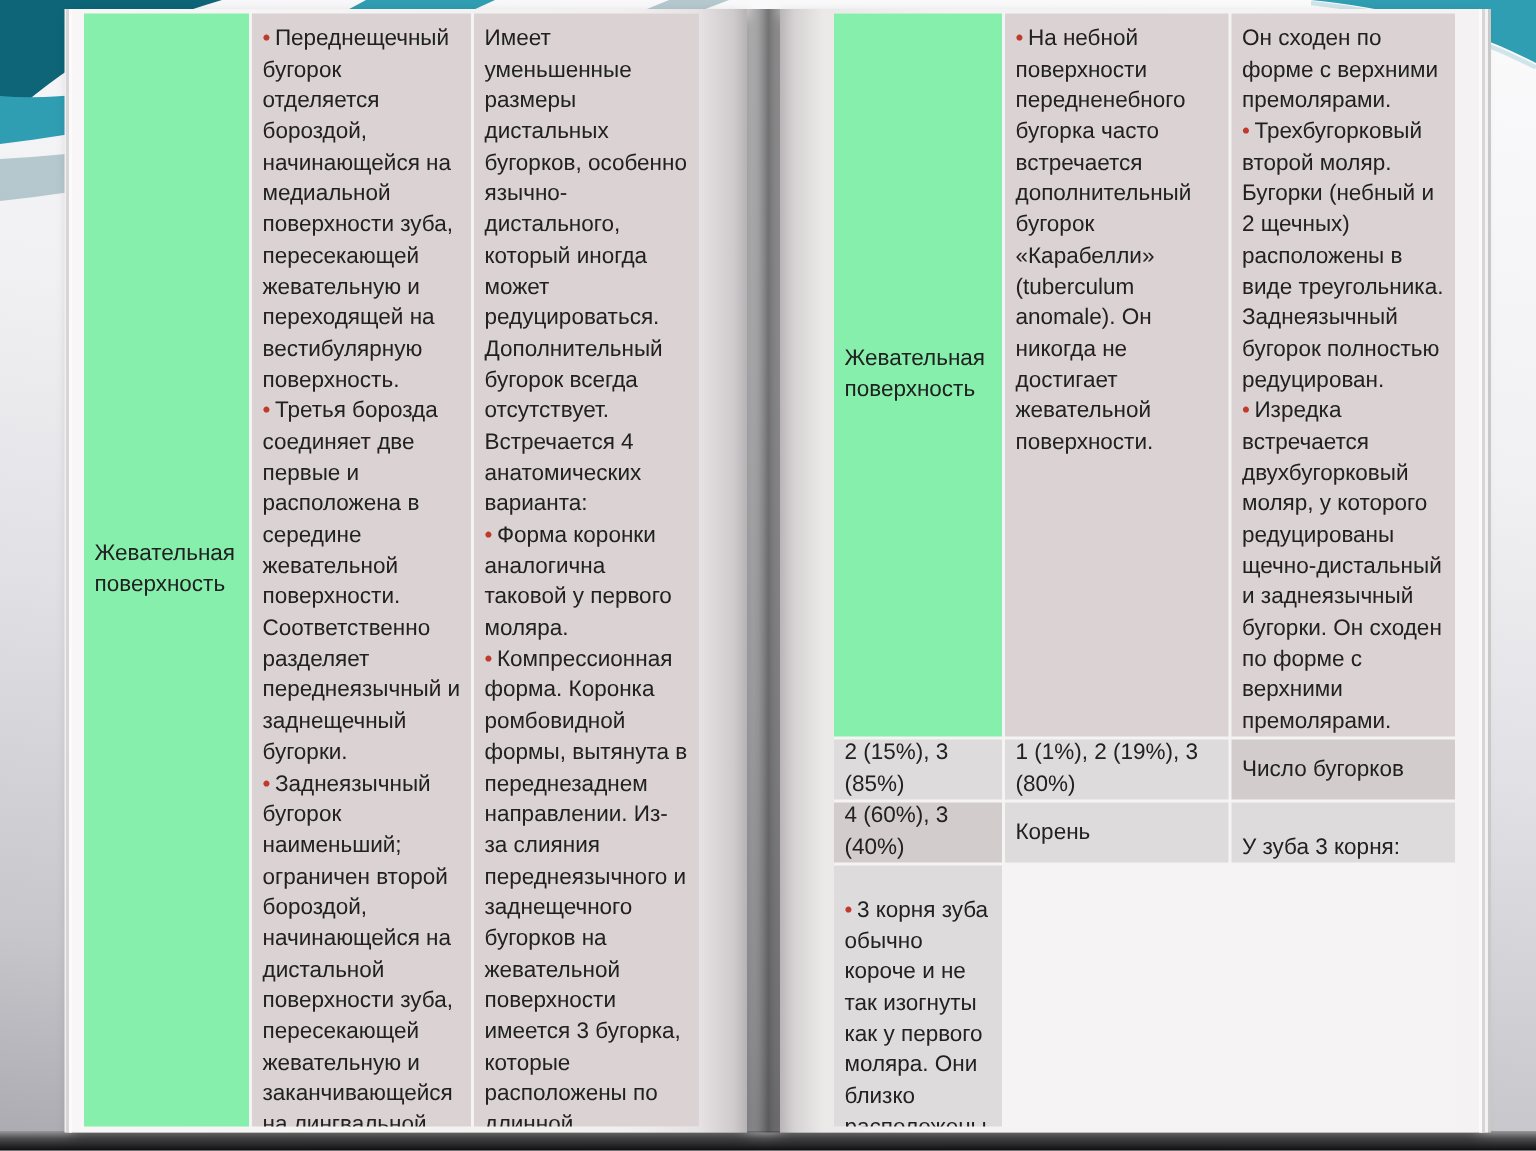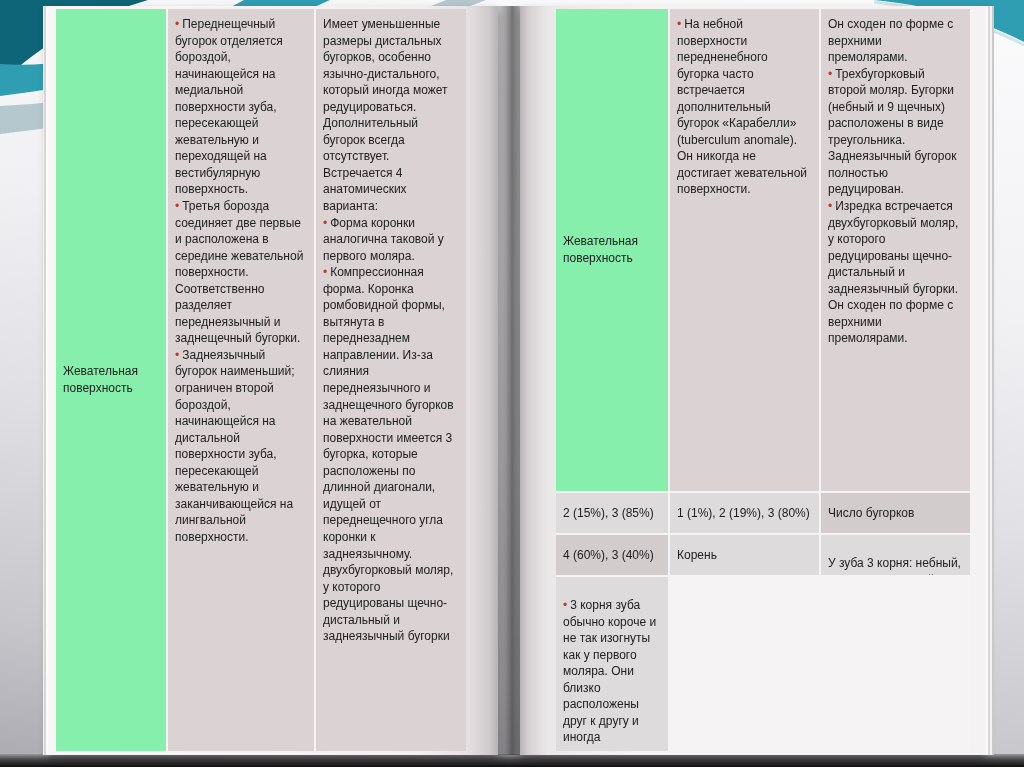--- a/index.html
+++ b/index.html
@@ -45,7 +45,7 @@
     grid-template-rows:482px 40px 40px auto;
   }
   .cell {
-    overflow:hidden; padding:7px; font-size:12px; line-height:1.38; color:#212121;
+    overflow:hidden; padding:7px; font-size:15px; line-height:1.38; color:#212121;
   }
   .lab { background:#86efac; display:flex; align-items:center; }
   .c-pink  { background:#dad2d3; }

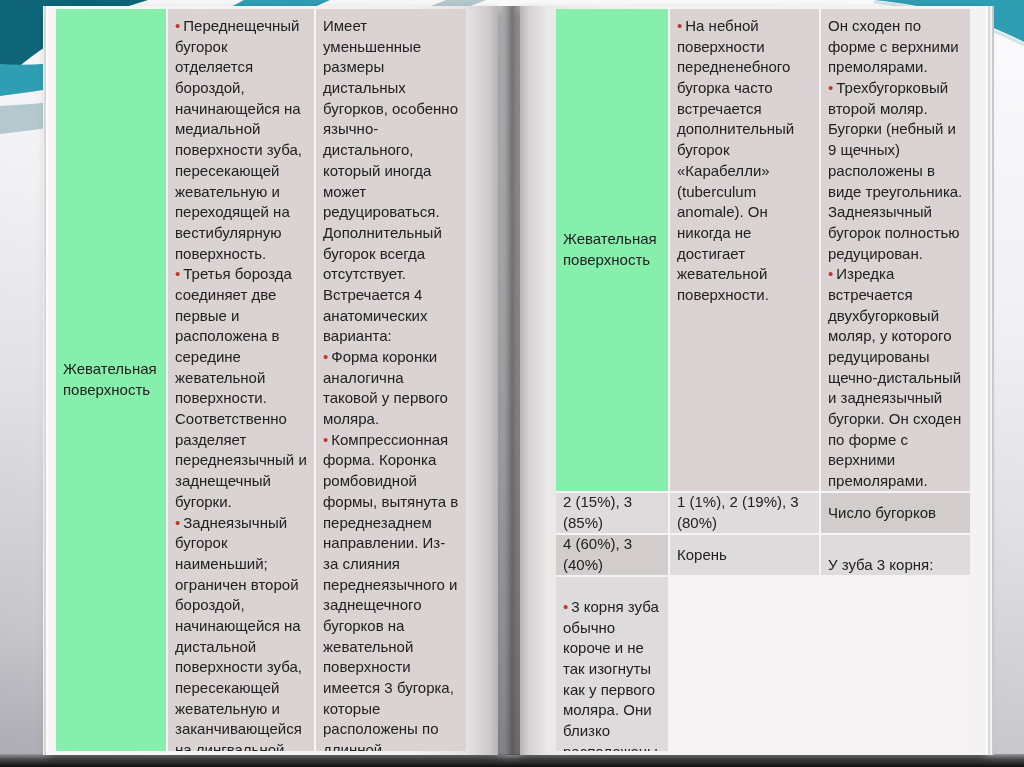--- a/index.html
+++ b/index.html
@@ -107,7 +107,7 @@
         </div>
         <div class="cell c-pink">
           <p class="para"><span>Он сходен по форме с верхними премолярами.</span></p>
-          <p class="para"><span class="bullet">•</span><span>Трехбугорковый второй моляр. Бугорки (небный и 9 щечных) расположены в виде треугольника. Заднеязычный бугорок полностью редуцирован.</span></p>
+          <p class="para"><span class="bullet">•</span><span>Трехбугорковый второй моляр. Бугорки (небный и 2 щечных) расположены в виде треугольника. Заднеязычный бугорок полностью редуцирован.</span></p>
           <p class="para"><span class="bullet">•</span><span>Изредка встречается двухбугорковый моляр, у которого редуцированы щечно-дистальный и заднеязычный бугорки. Он сходен по форме с верхними премолярами.</span></p>
         </div>
 

